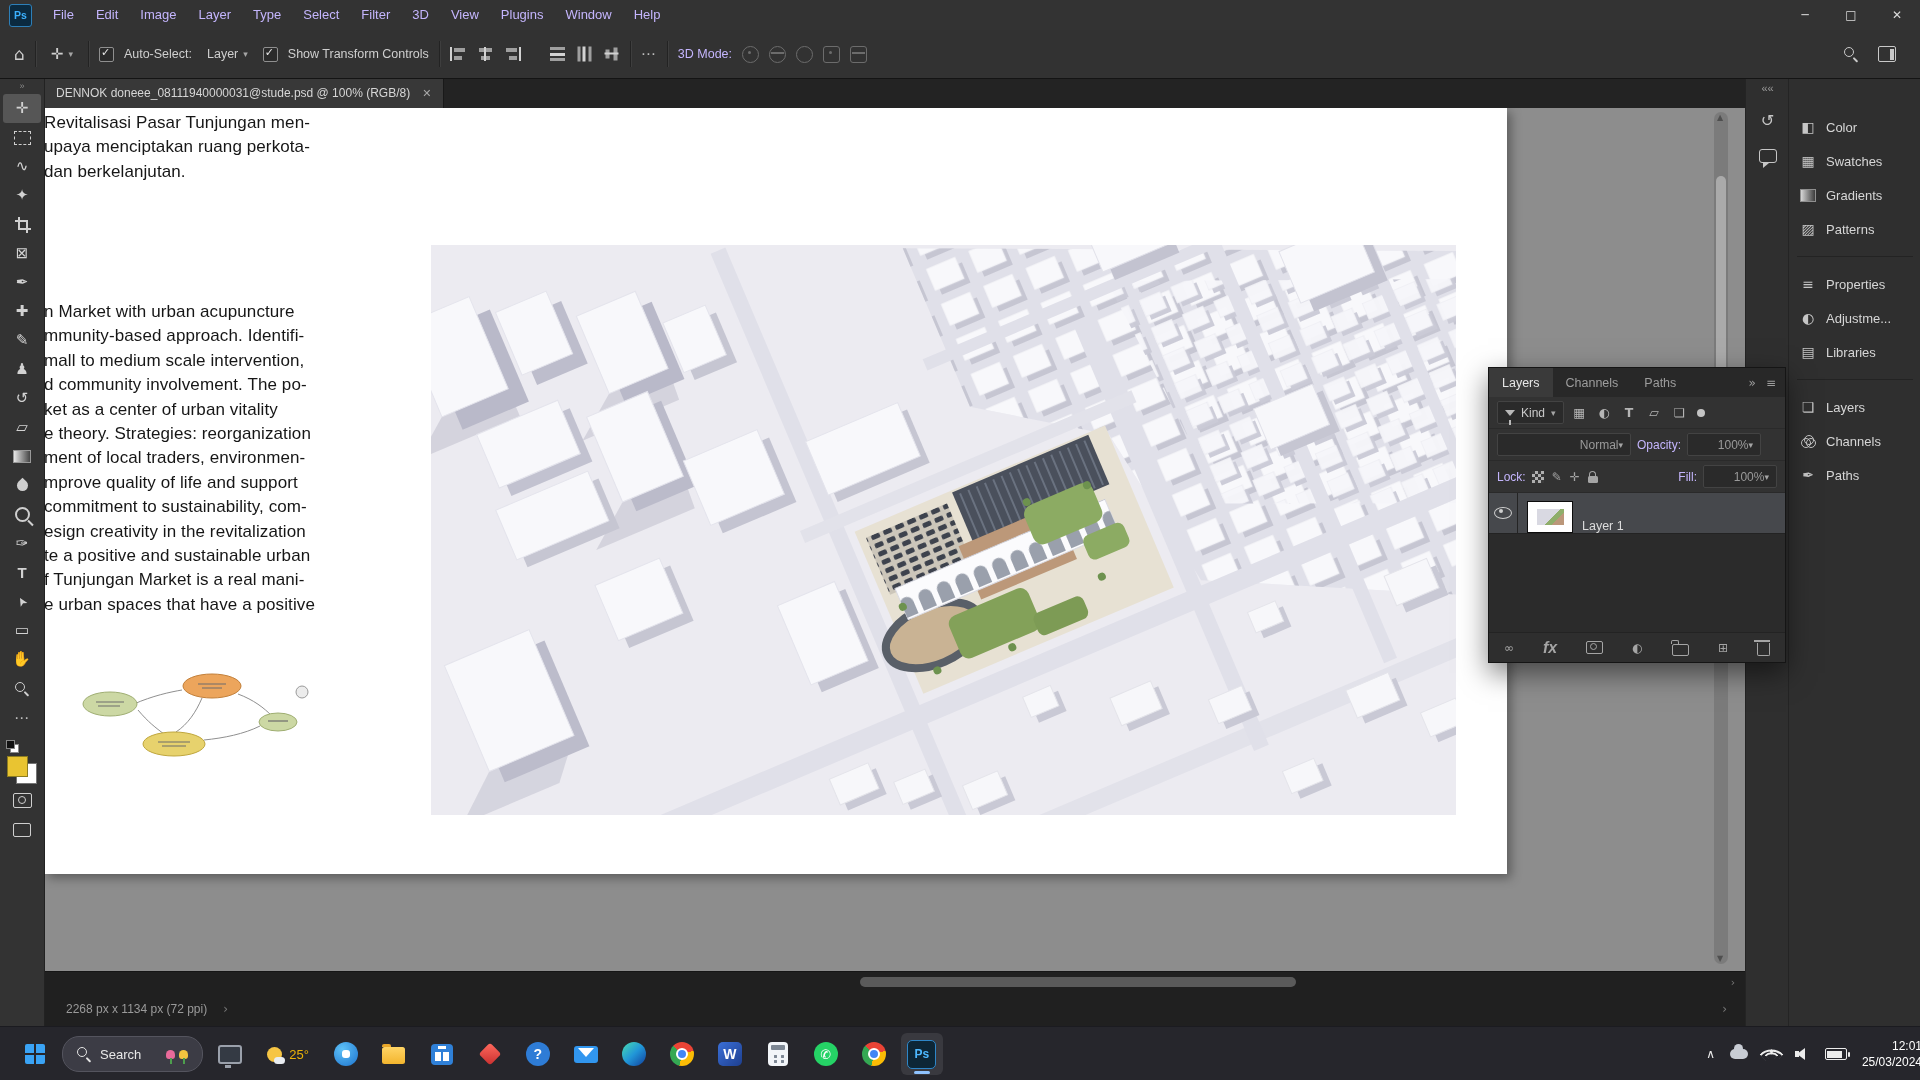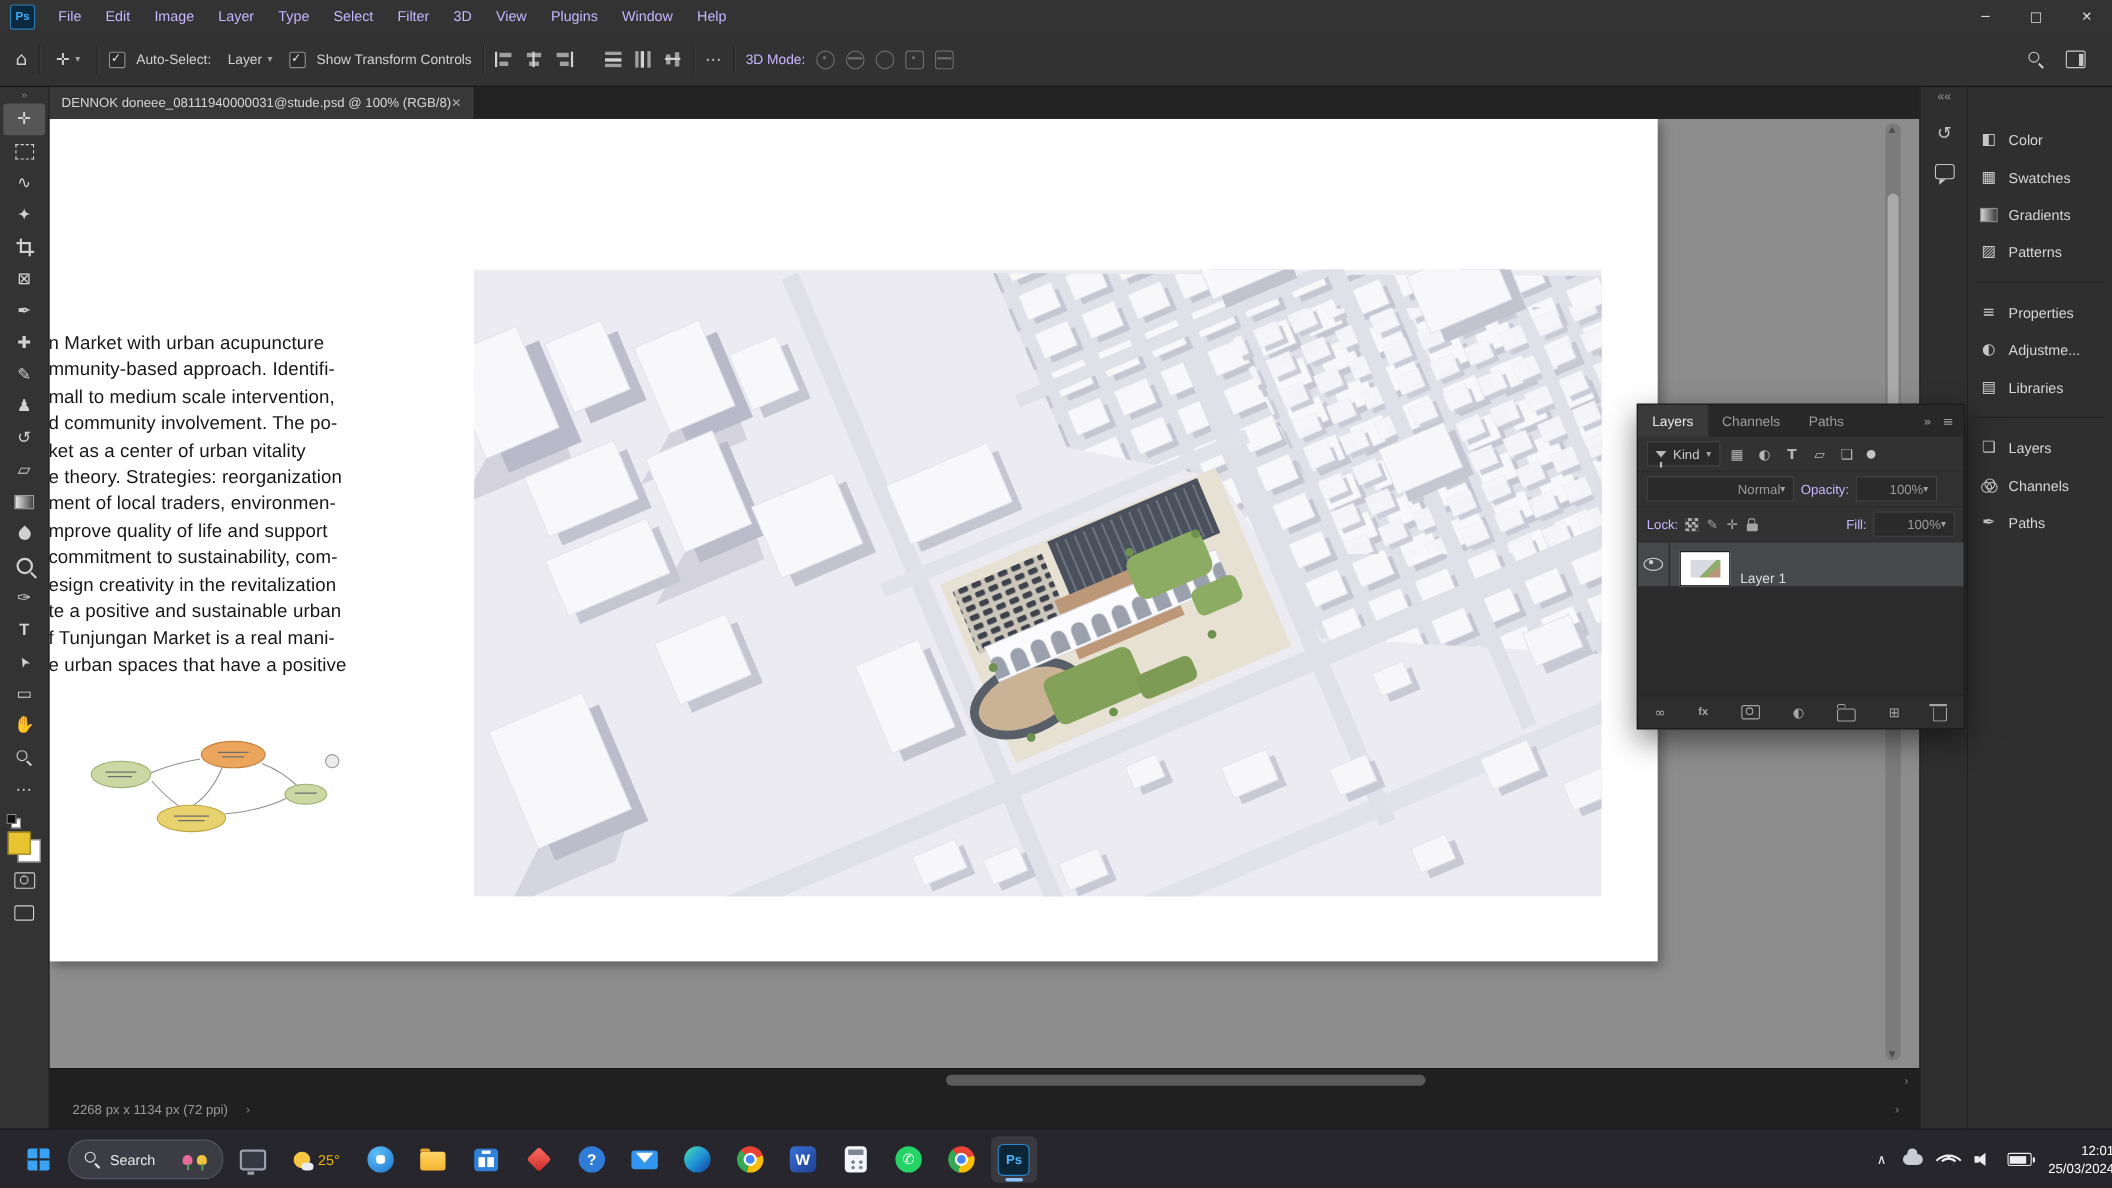--- a/index.html
+++ b/index.html
@@ -46,7 +46,7 @@
   .g{font-family:"DejaVu Sans",sans-serif}
   
   .tabrow{position:absolute;top:78px;left:44px;width:1701px;height:30px;background:#232323;display:flex;z-index:20}
-  .doctab{height:30px;background:#383838;display:flex;align-items:center;padding:0 12px;font-size:12px;color:#d6d6d6;
+  .doctab{height:30px;background:#383838;display:flex;align-items:center;gap:12px;padding:0 12px;font-size:12px;color:#d6d6d6;
           border-right:1px solid #191919;max-width:520px;white-space:nowrap}
   .tabclose{color:#a8a8a8;font-size:11px;font-family:"DejaVu Sans",sans-serif}
   

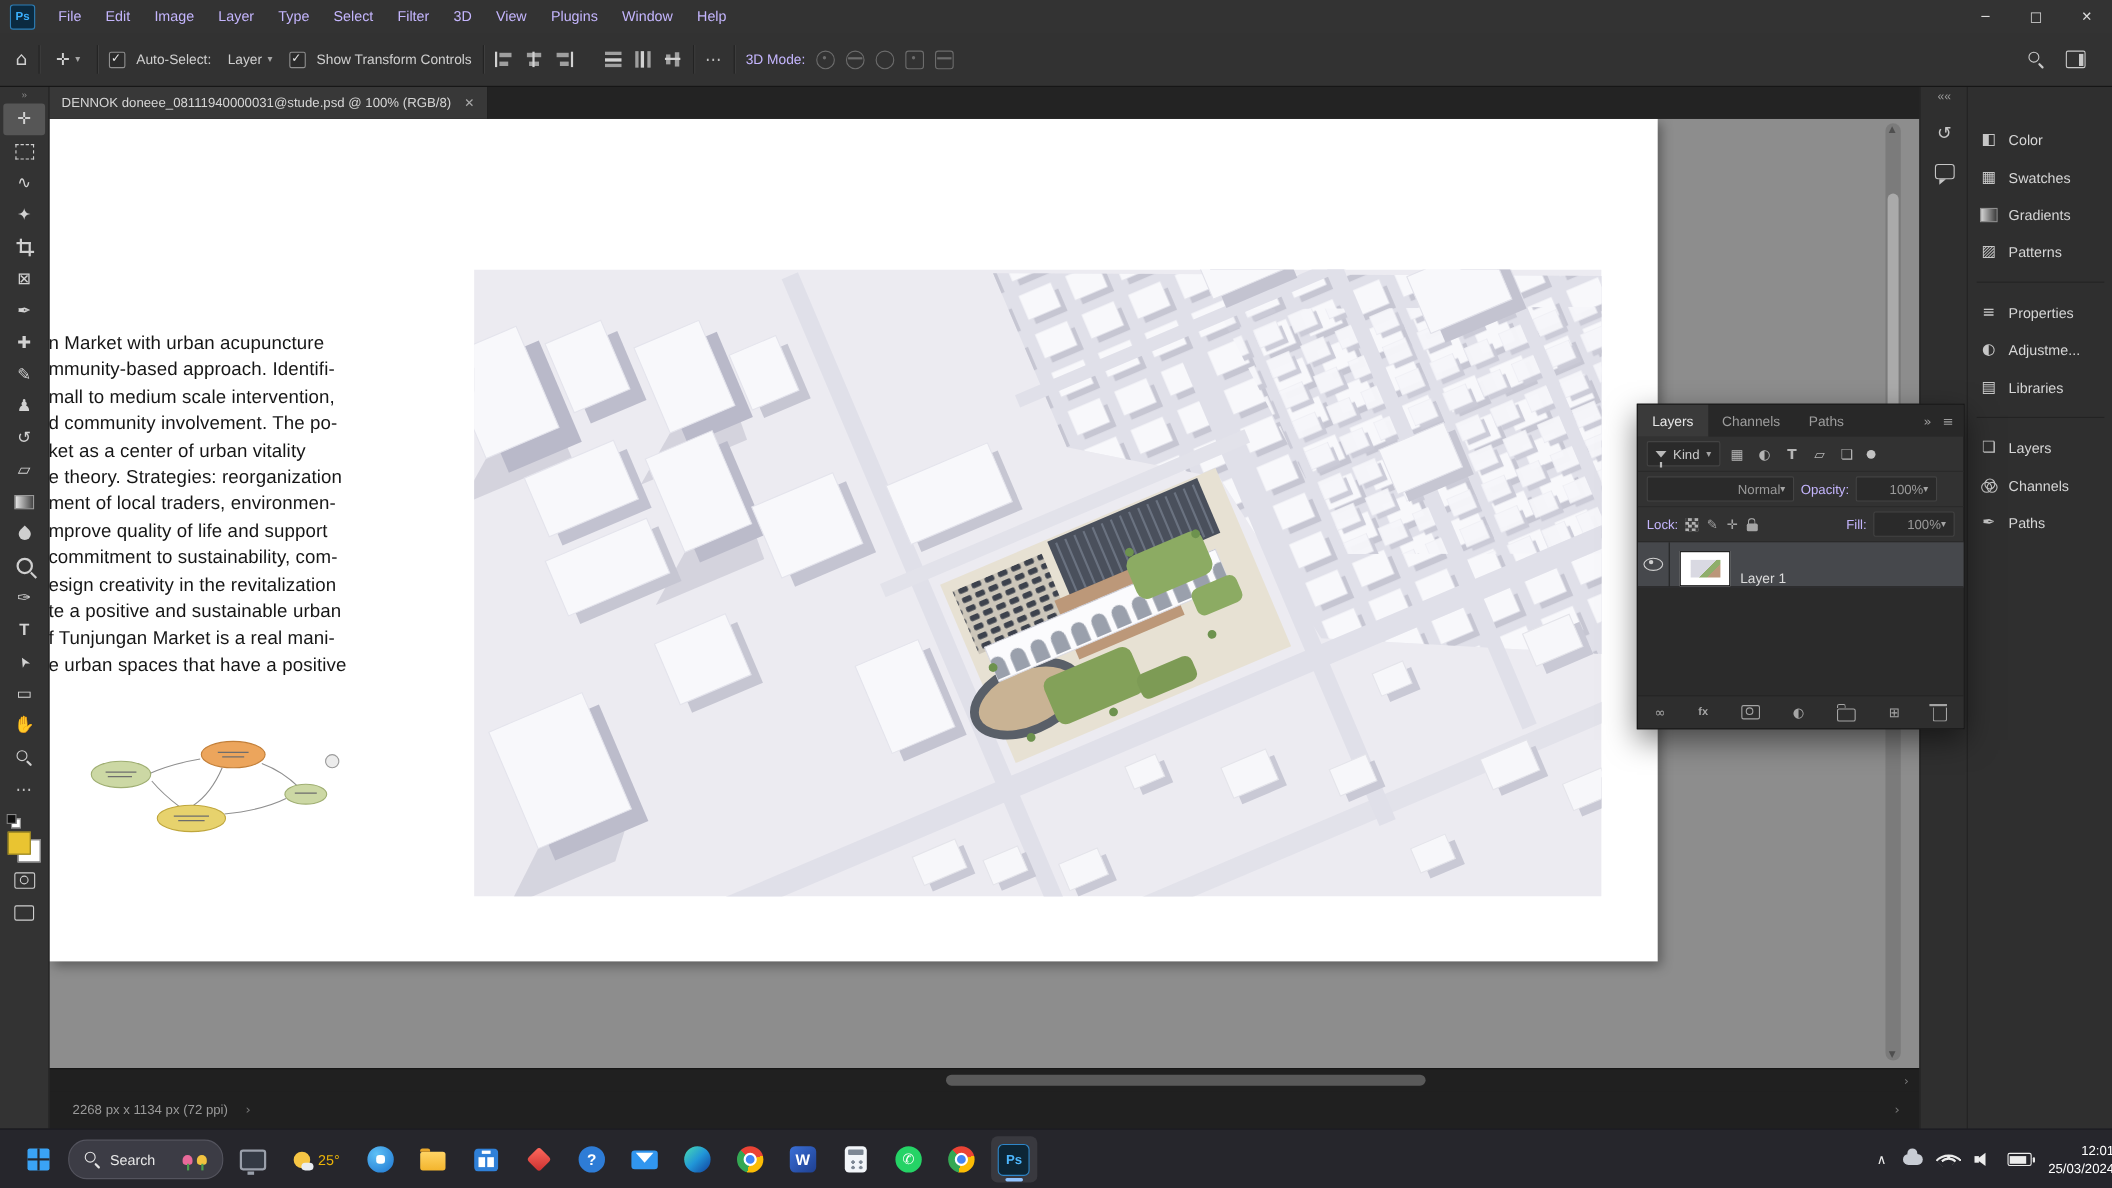--- a/index.html
+++ b/index.html
@@ -368,6 +368,11 @@
 
 <div class="canvas">
   <div class="page">
+    <div class="para p1">
+      <div>Revitalisasi Pasar Tunjungan men-</div>
+      <div>upaya menciptakan ruang perkota-</div>
+      <div>dan berkelanjutan.</div>
+    </div>
     <div class="para p2">
       <div>n Market with urban acupuncture</div>
       <div>mmunity-based approach. Identifi-</div>

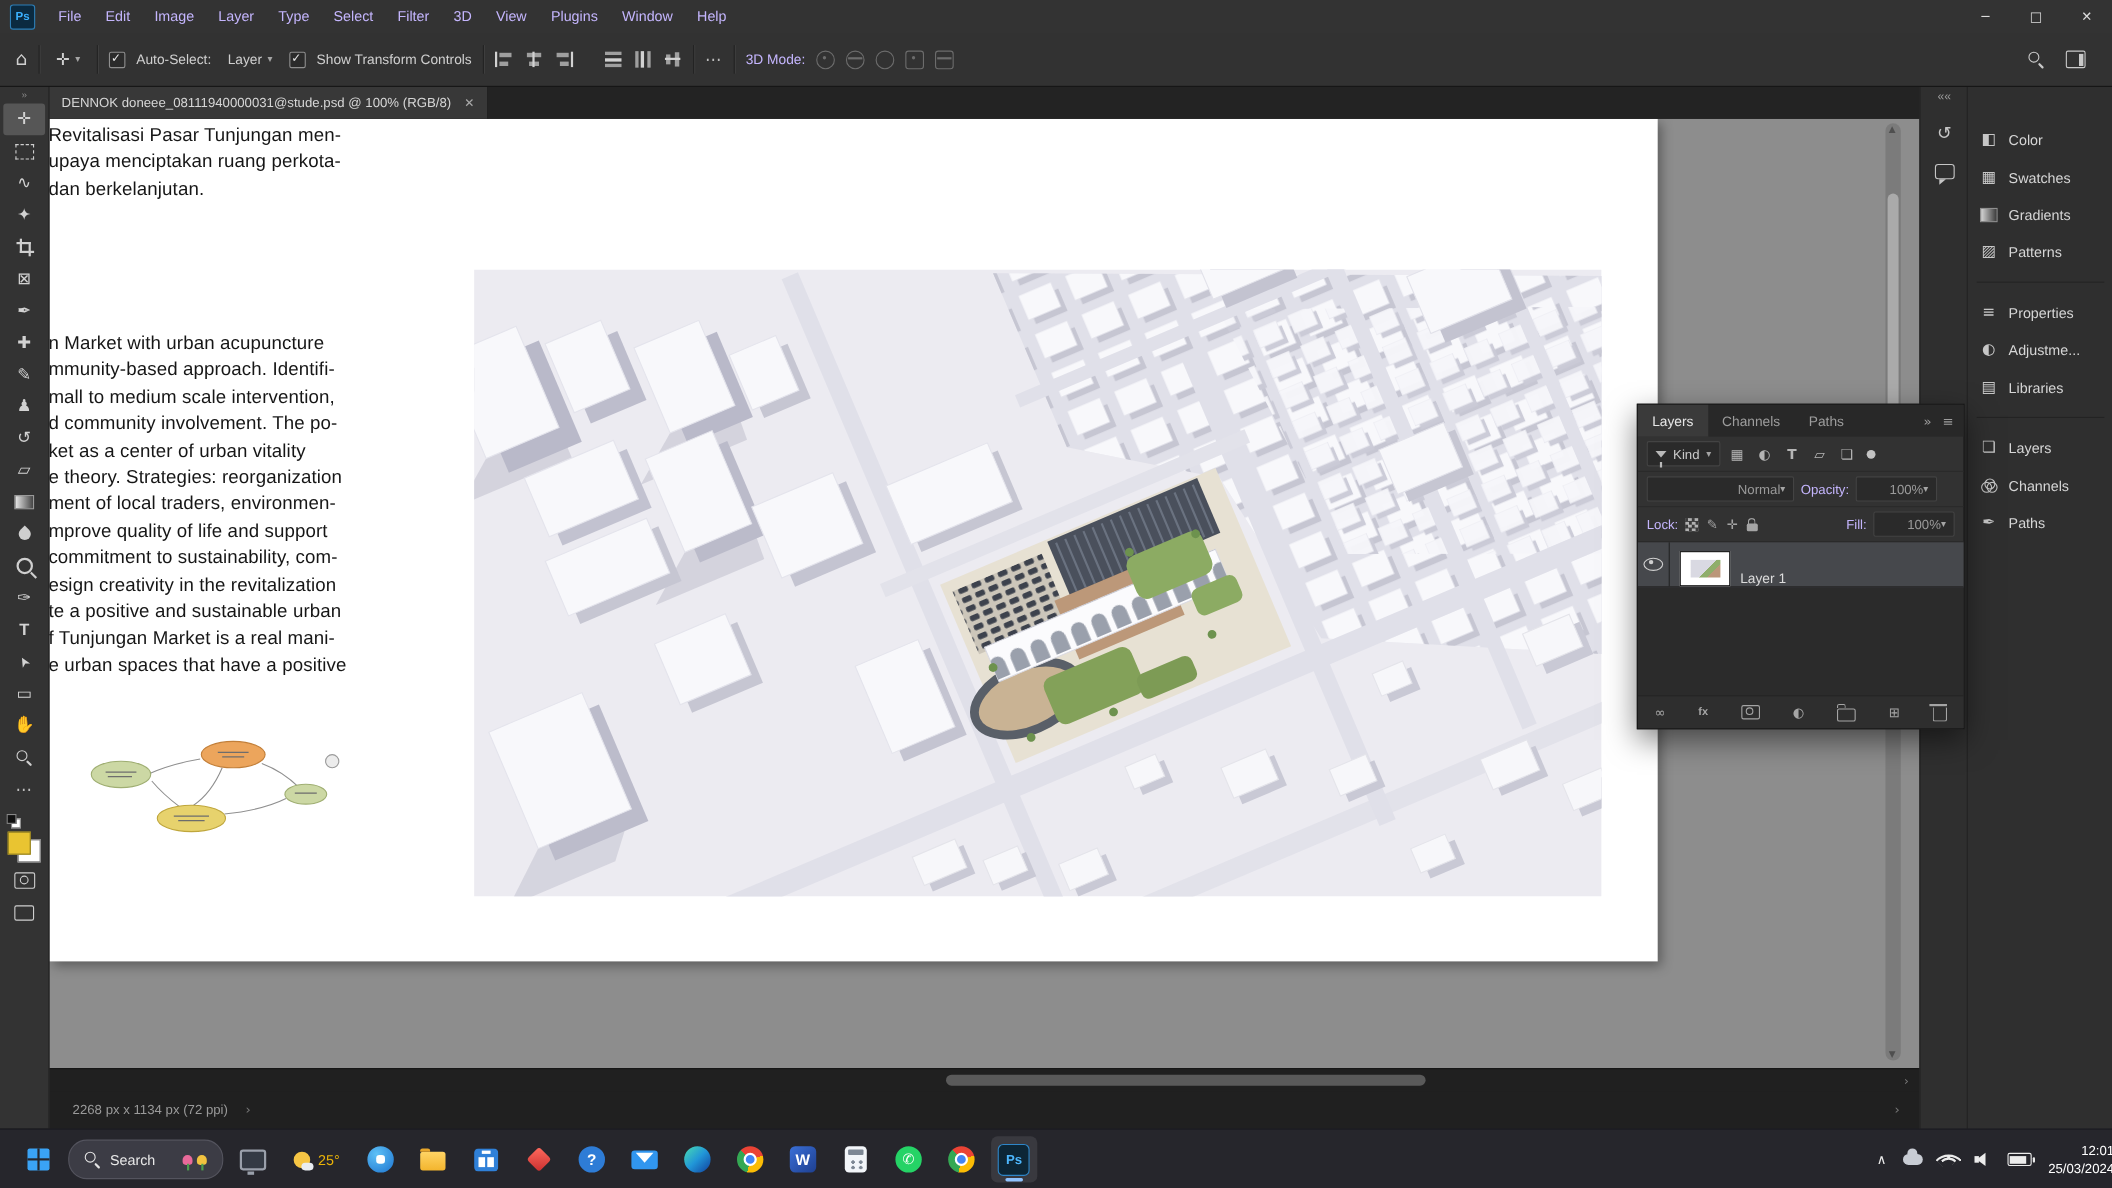--- a/index.html
+++ b/index.html
@@ -127,7 +127,7 @@
   .lname{color:#dcdcdc;font-size:12.5px}
   .lpfoot{height:29px;border-top:1px solid #232323;background:#2e2e2e;display:flex;align-items:center;justify-content:space-between;
           padding:0 15px;color:#a5a5a5}
-  .fxtxt{font-size:10px;font-weight:bold}
+  .fxtxt{font-style:italic;font-size:16px;font-weight:bold}
   .maskic{width:15px;height:11px;border:1.5px solid currentColor;border-radius:2px;position:relative;display:inline-block}
   .maskic::after{content:"";position:absolute;left:3.2px;top:1.2px;width:5px;height:5px;border:1.4px solid currentColor;border-radius:50%}
   .folderic{width:15px;height:10px;border:1.5px solid currentColor;border-radius:2px;position:relative;display:inline-block;margin-top:4px}

